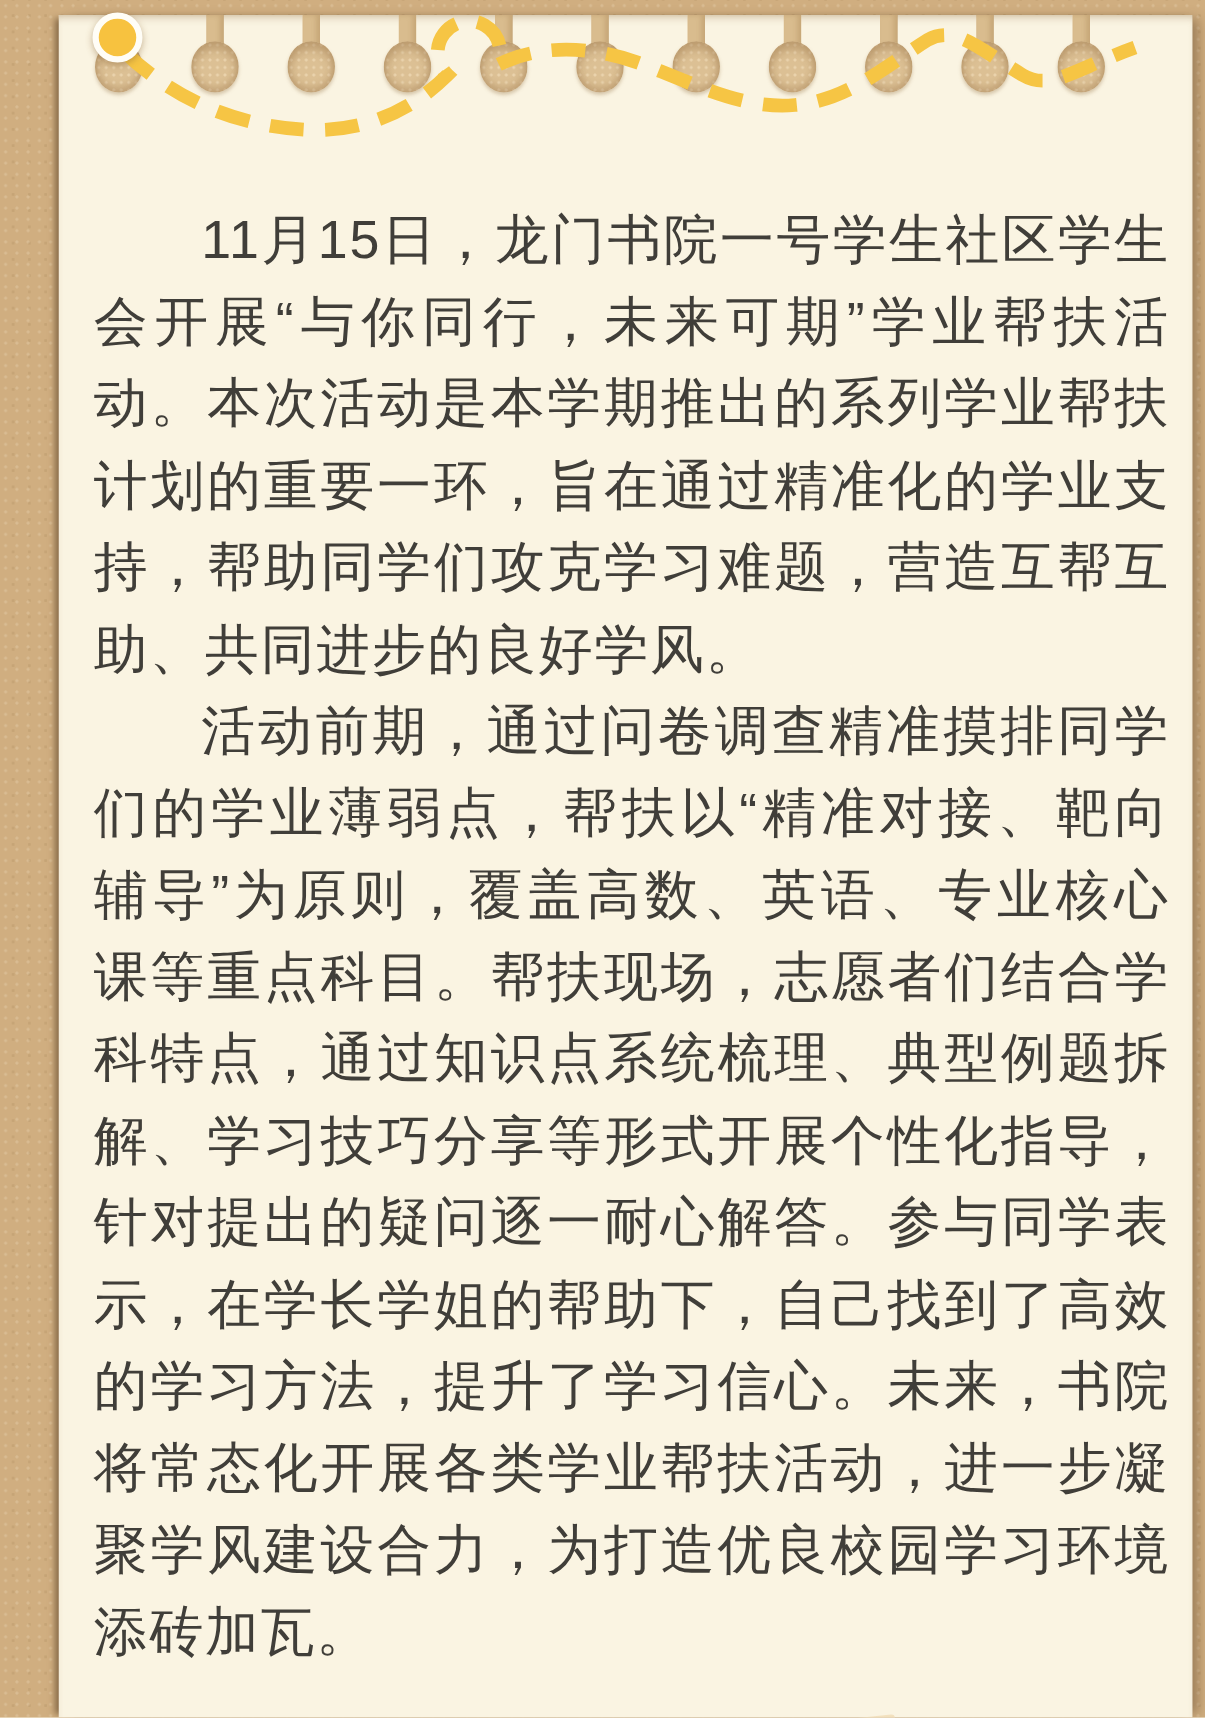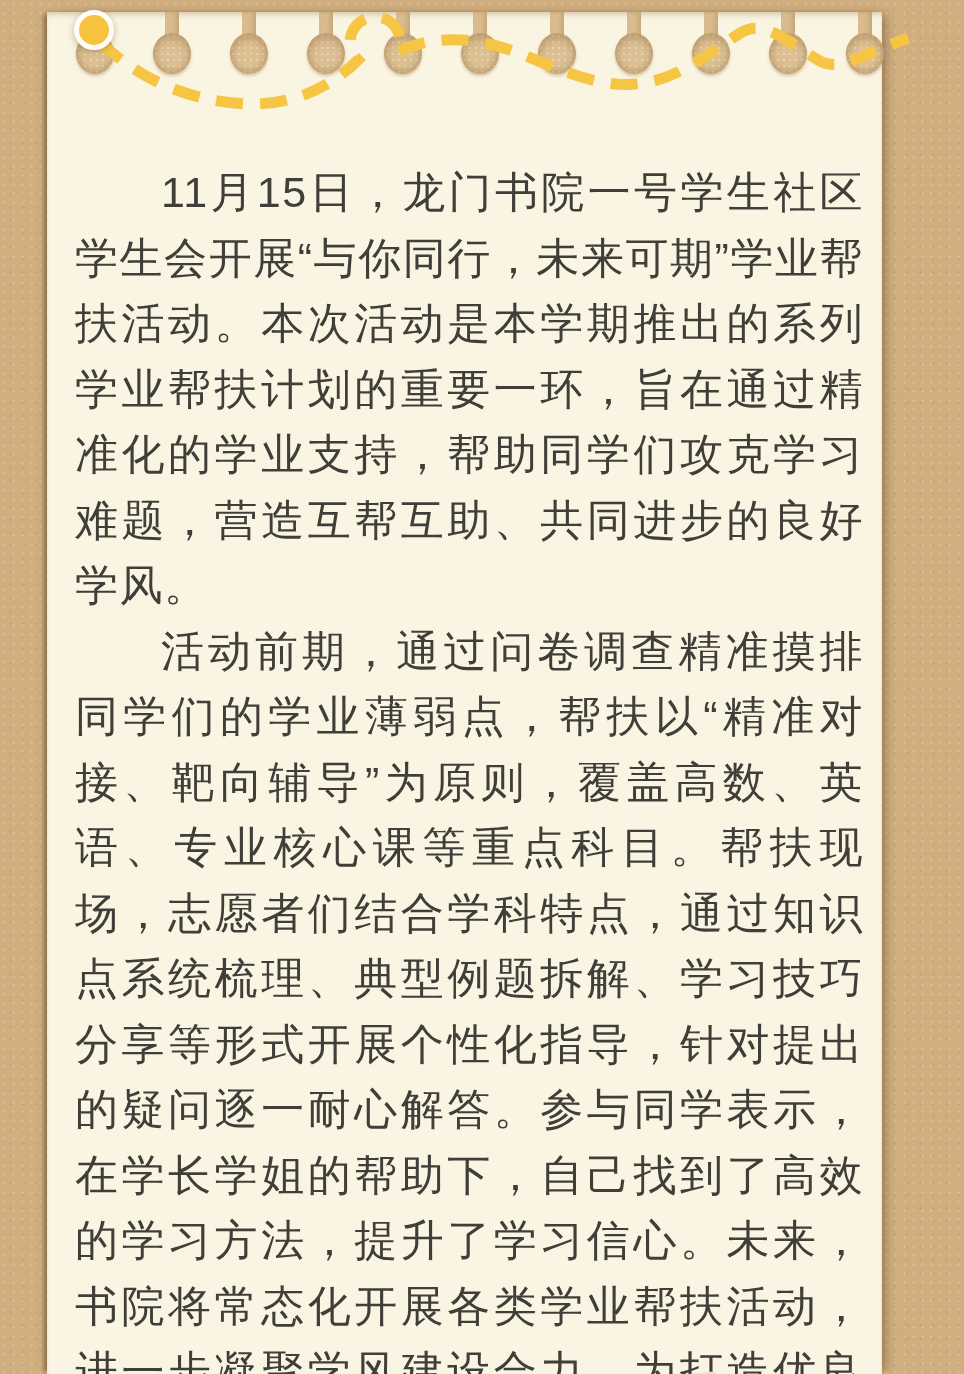--- a/index.html
+++ b/index.html
@@ -17,7 +17,7 @@
 
   .paper {
     position: absolute; left: 47px; top: 12px;
-    width: 835px; height: 1362px;
+    width: 907px; height: 1362px;
     background: #faf4e2;
     box-shadow:
       -5px 0 5px -2px rgba(85,62,34,.60),

